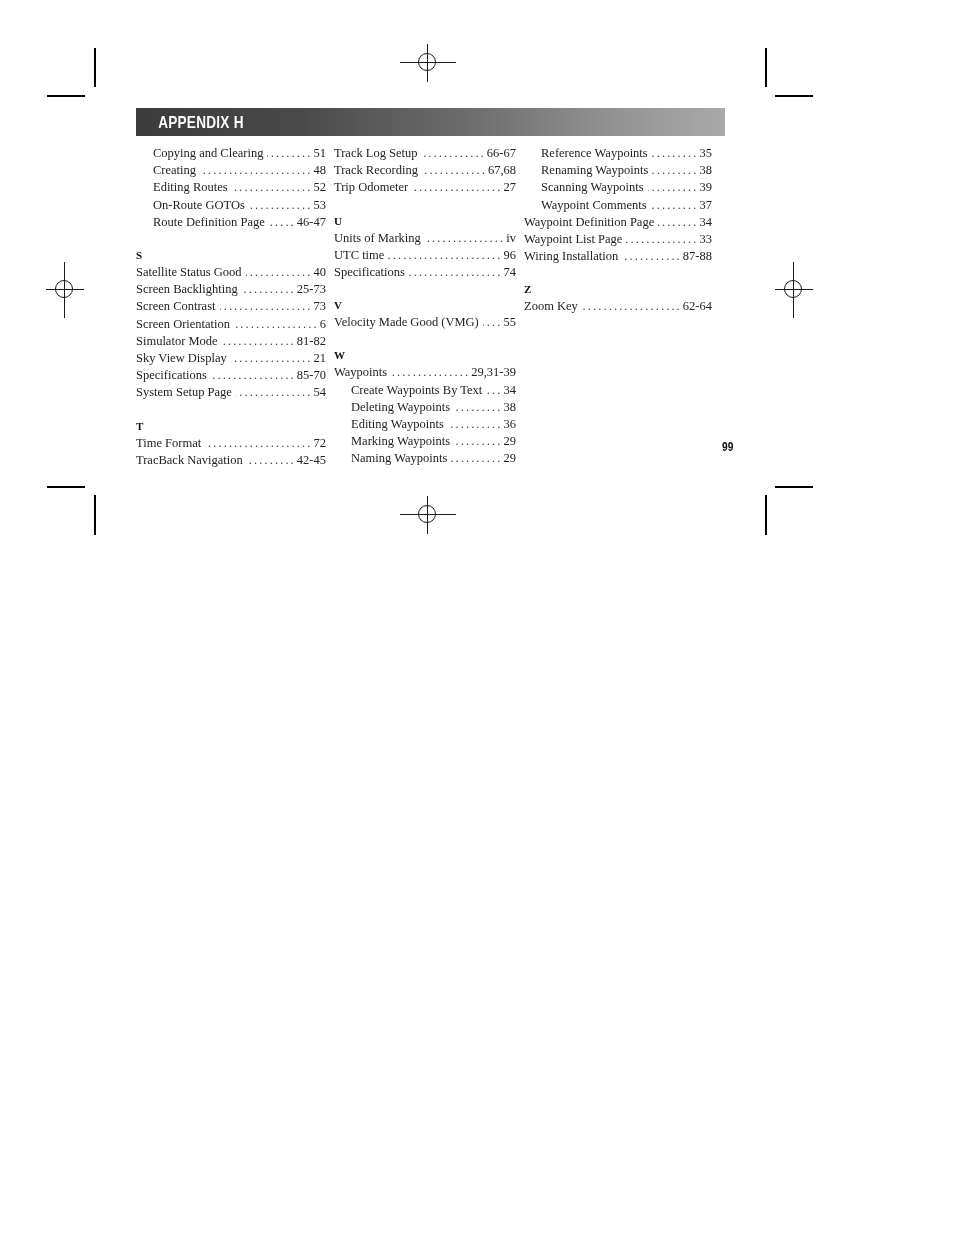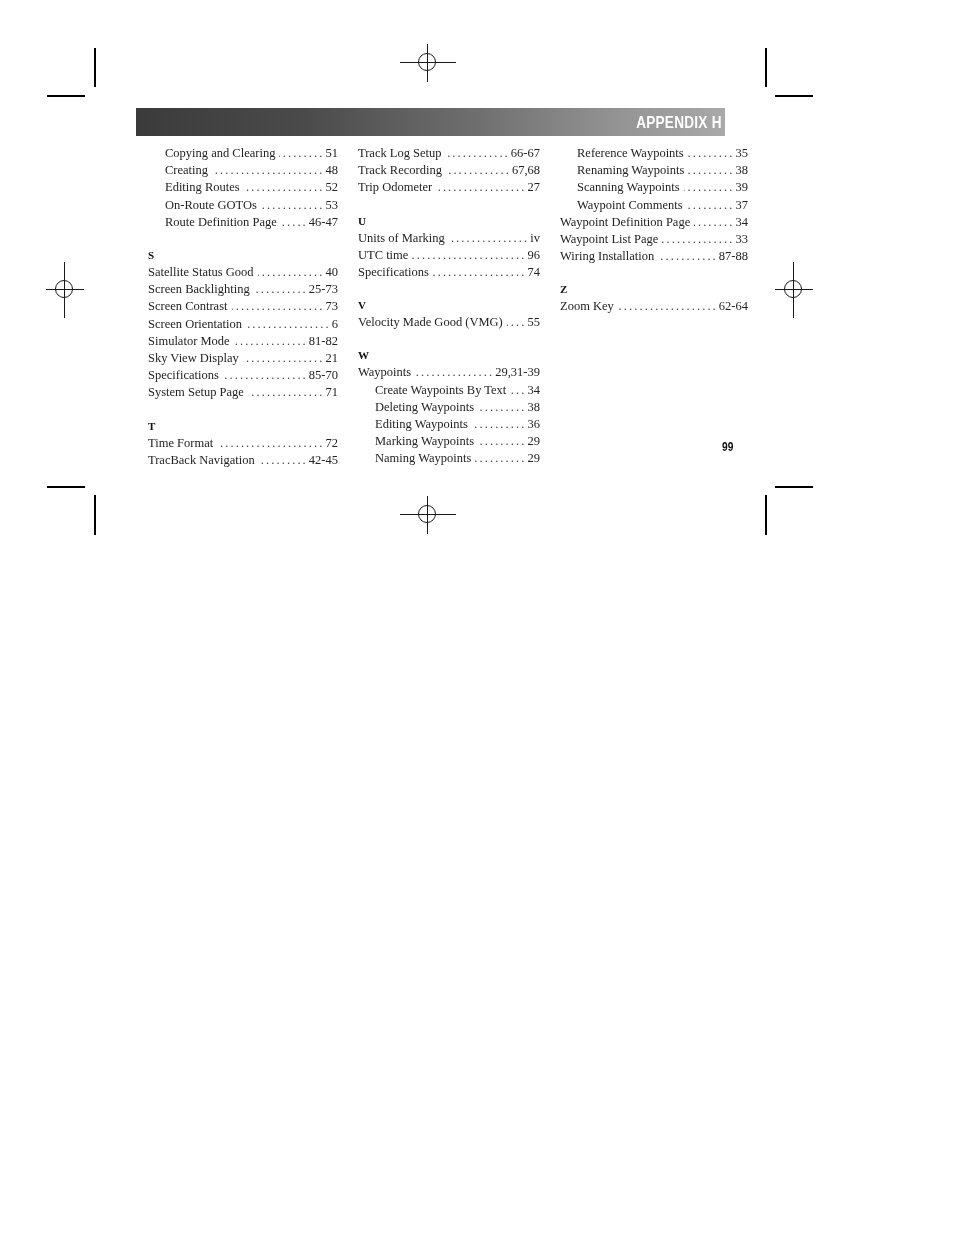--- a/index.html
+++ b/index.html
@@ -64,7 +64,7 @@
     background: linear-gradient(to right, #3b3b3b 0%, #4a4a4a 28%, #6f6f6f 58%, #949494 82%, #a9a9a9 100%);
     display: flex;
     align-items: center;
-    justify-content: flex-end;
+    justify-content: flex-start;
   }
   .header-banner .appendix-title {
     color: #ffffff;

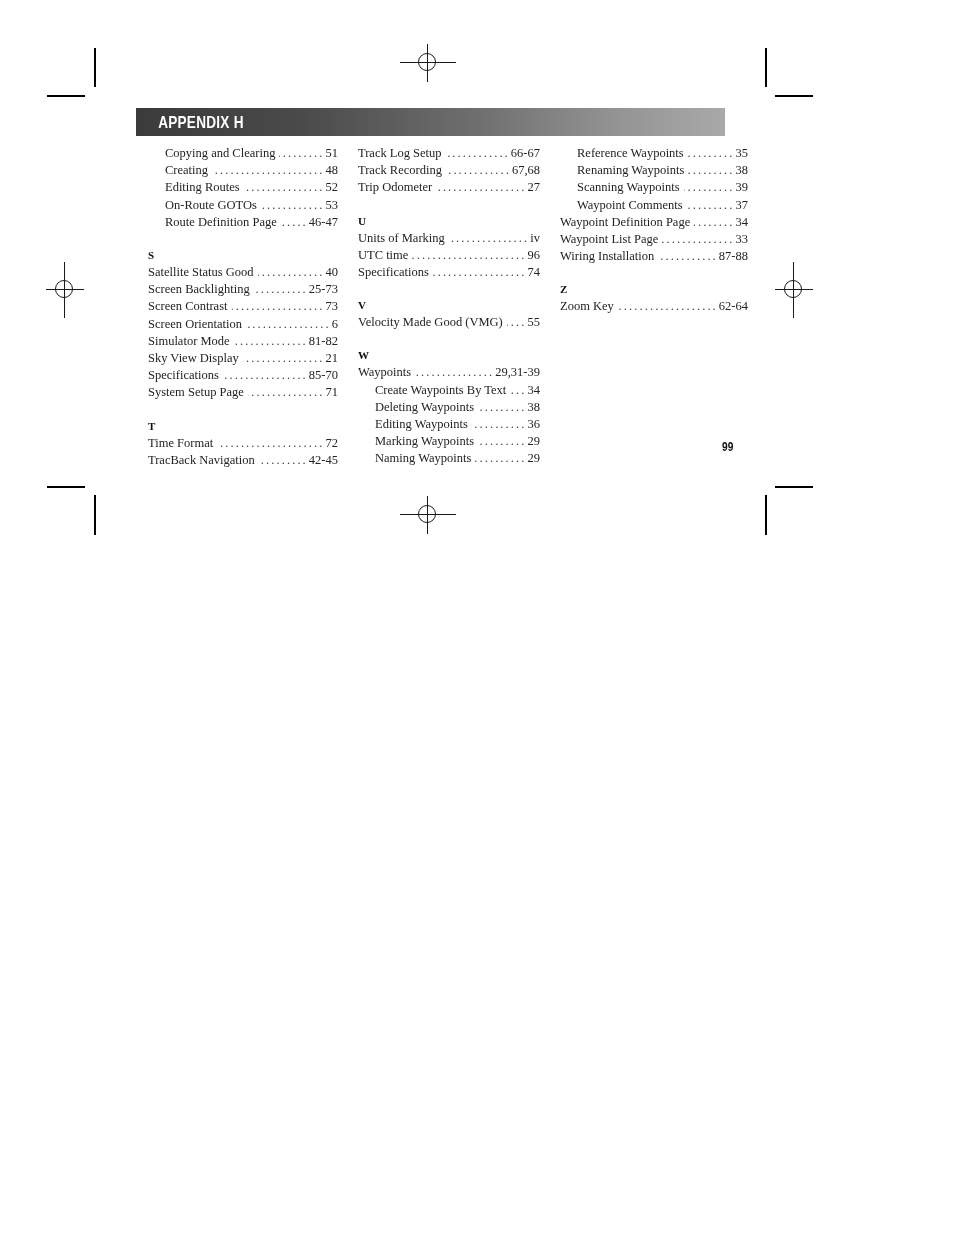--- a/index.html
+++ b/index.html
@@ -91,7 +91,6 @@
   .index-column {
     width: 190px;
     flex: 0 0 190px;
-    margin-left: 12px;
   }
   .index-column.col-mid { width: 182px; flex: 0 0 182px; }
   .index-column.col-right { width: 188px; flex: 0 0 188px; }

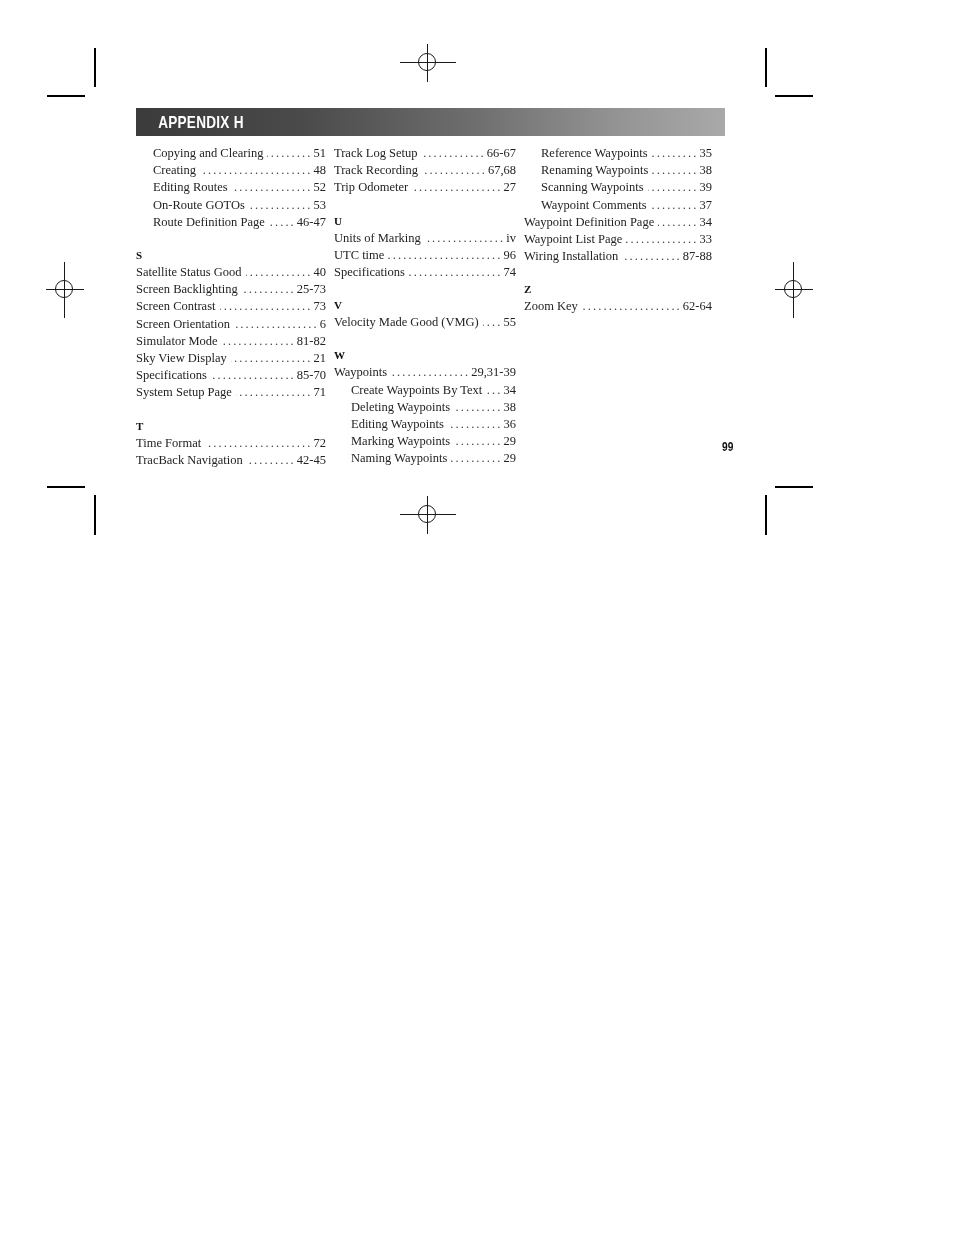--- a/index.html
+++ b/index.html
@@ -256,7 +256,7 @@
       <div class="entry">
         <span class="label">System Setup Page</span>
         <span class="leader">............................................................</span>
-        <span class="pages">71</span>
+        <span class="pages">54</span>
       </div>
       <div class="section-letter">T</div>
       <div class="entry">

